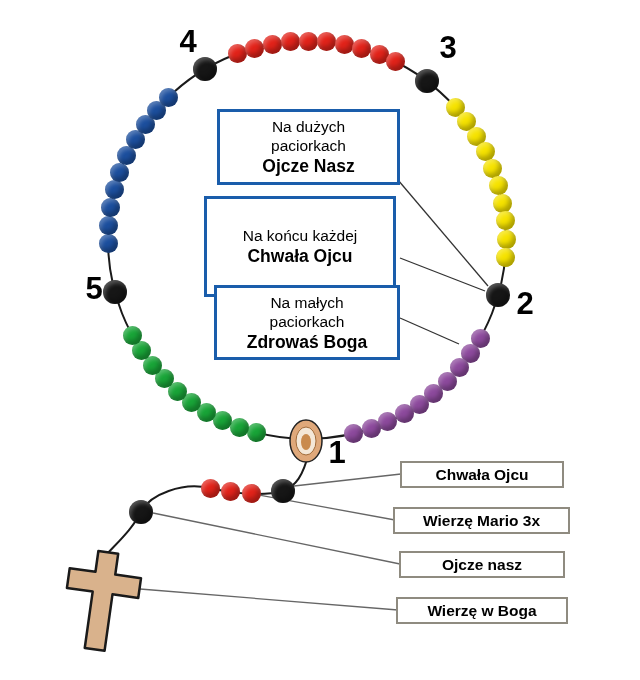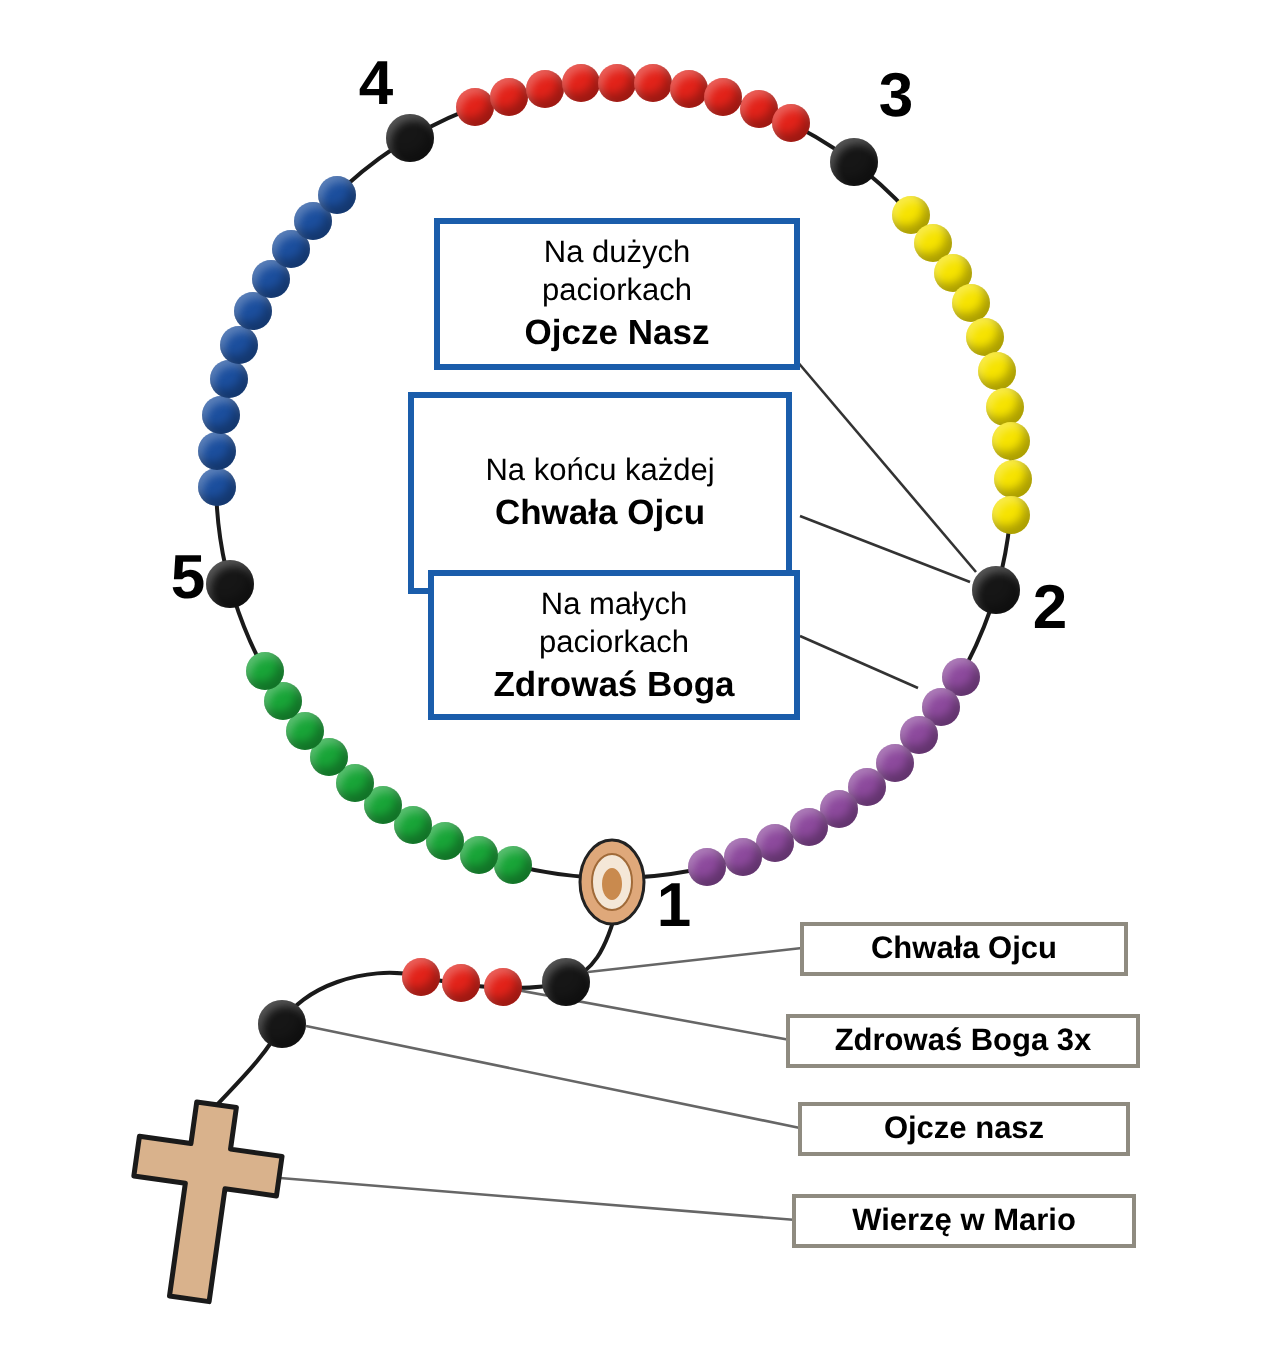--- a/index.html
+++ b/index.html
@@ -188,7 +188,7 @@
   </div>
 
   <div class="pendant-label" style="left:400px;top:461px;width:164px">Chwała Ojcu</div>
-  <div class="pendant-label" style="left:393px;top:507px;width:177px">Zdrowaś Boga 3x</div>
+  <div class="pendant-label" style="left:393px;top:507px;width:177px">Wierzę Mario 3x</div>
   <div class="pendant-label" style="left:399px;top:551px;width:166px">Ojcze nasz</div>
   <div class="pendant-label" style="left:396px;top:597px;width:172px">Wierzę w Mario</div>
 

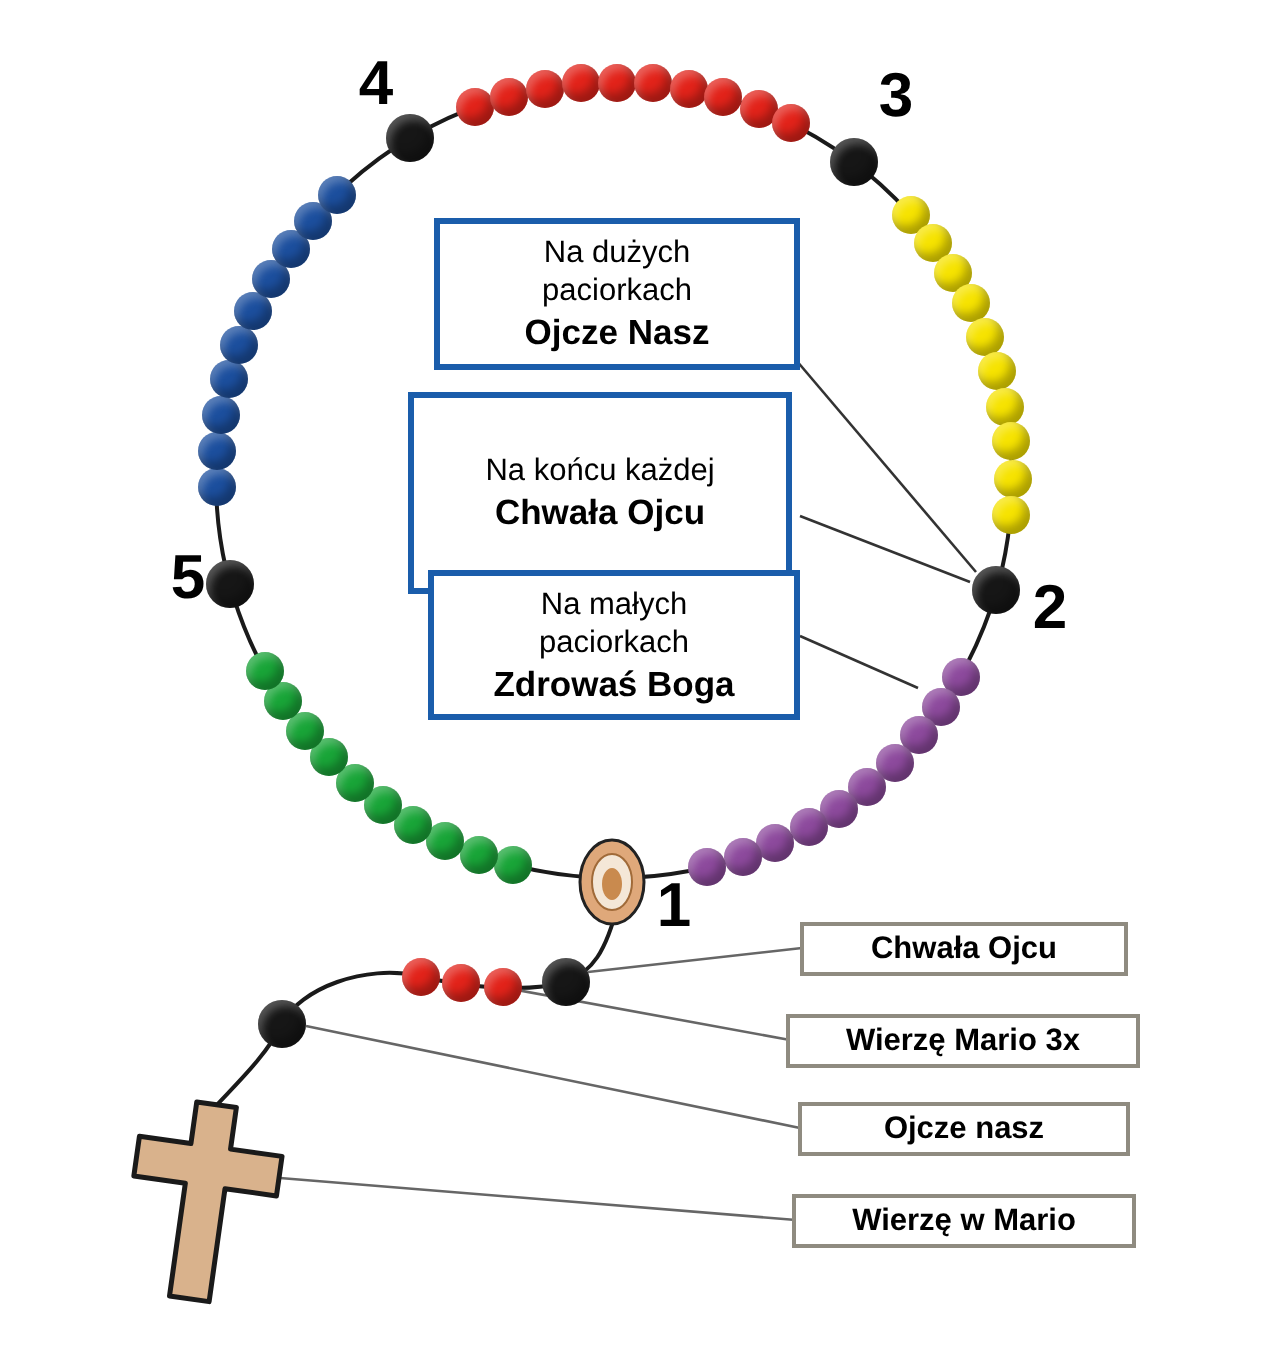--- a/index.html
+++ b/index.html
@@ -190,7 +190,7 @@
   <div class="pendant-label" style="left:400px;top:461px;width:164px">Chwała Ojcu</div>
   <div class="pendant-label" style="left:393px;top:507px;width:177px">Wierzę Mario 3x</div>
   <div class="pendant-label" style="left:399px;top:551px;width:166px">Ojcze nasz</div>
-  <div class="pendant-label" style="left:396px;top:597px;width:172px">Wierzę w Mario</div>
+  <div class="pendant-label" style="left:396px;top:597px;width:172px">Wierzę w Boga</div>
 
 </div>
 

